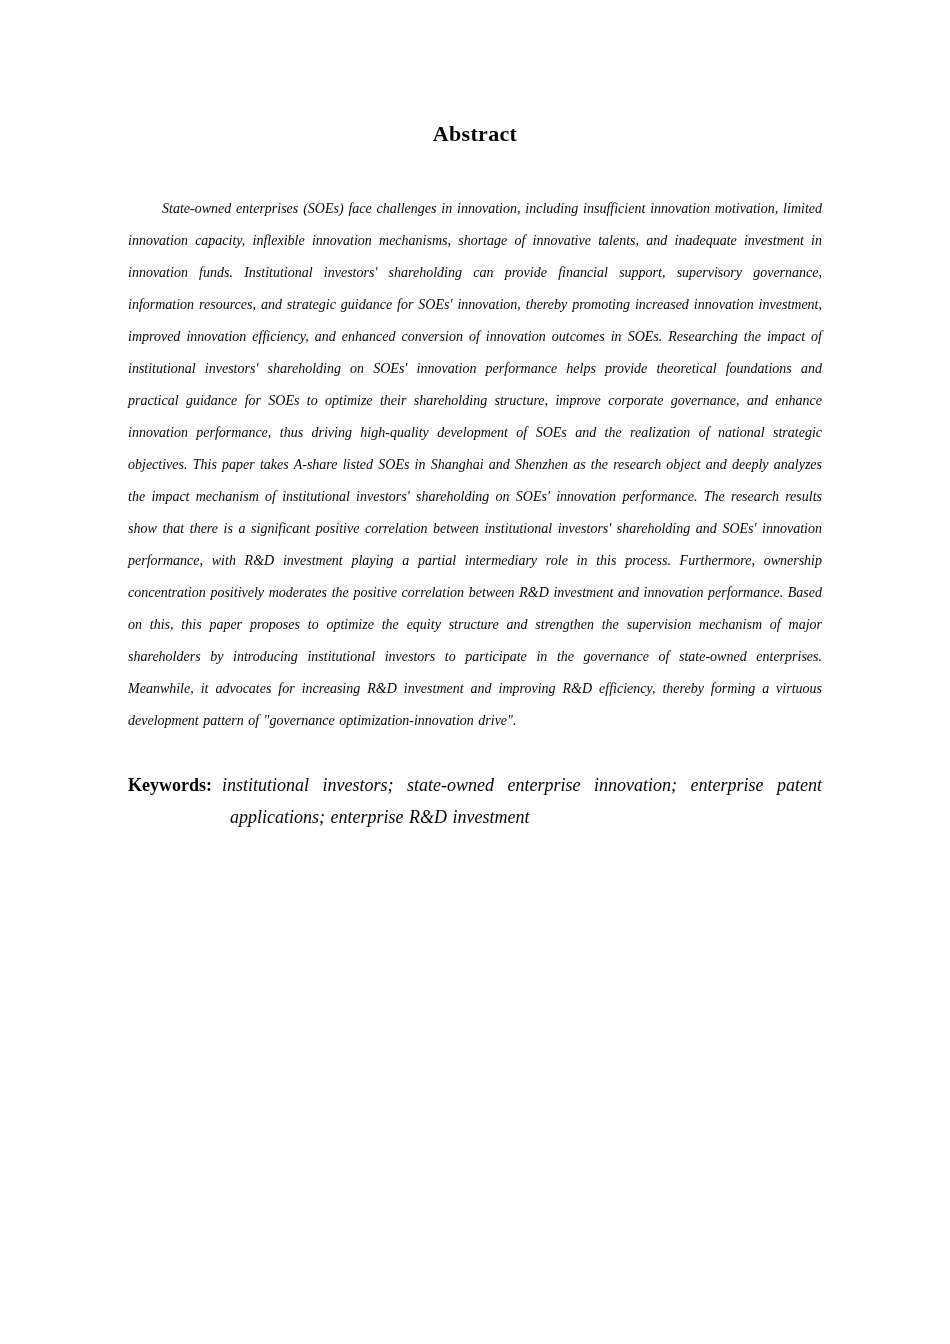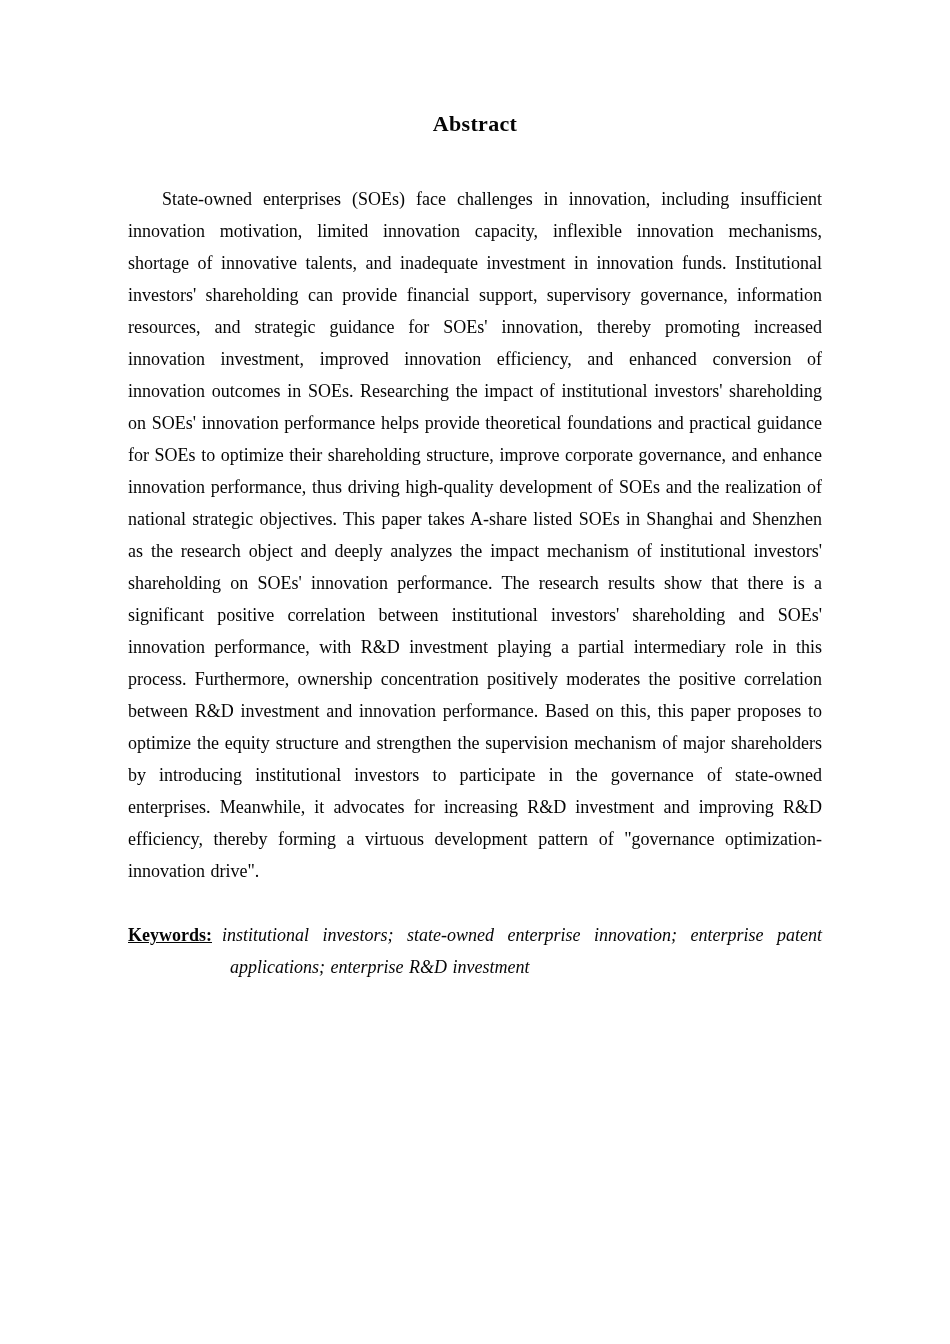--- a/index.html
+++ b/index.html
@@ -18,7 +18,7 @@
   }
   .content {
     width: 694px;
-    margin: 0 auto;
+    margin: 10px auto;
     padding-top: 111px;
   }
   .title {

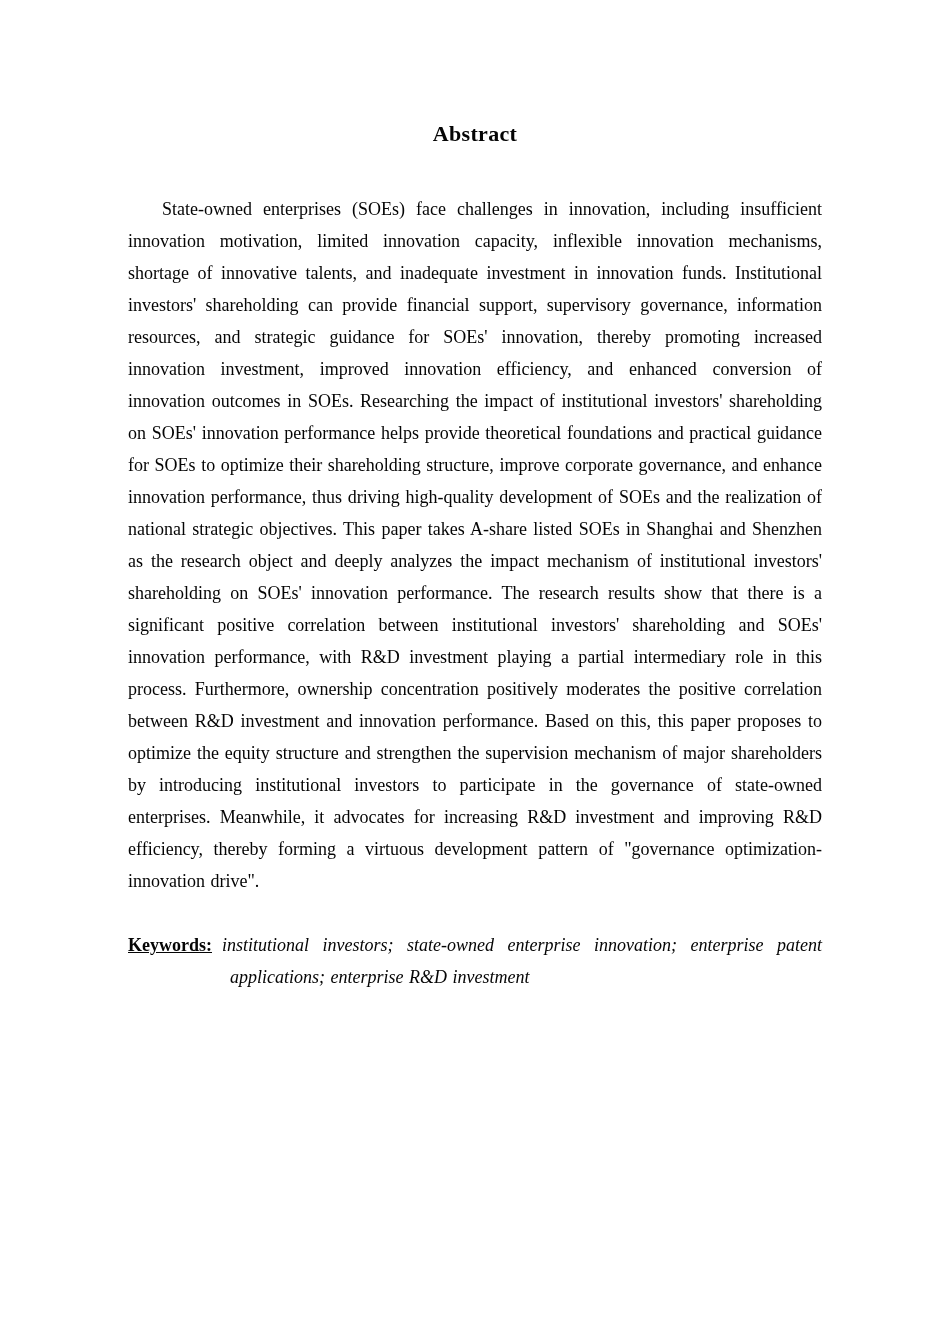--- a/index.html
+++ b/index.html
@@ -29,11 +29,12 @@
     margin-bottom: 46px;
   }
   .abstract-body {
-    font-size: 18px;
+    font-size: 14px;
     line-height: 32px;
     text-align: justify;
     text-indent: 34px;
     word-spacing: 1px;
+    font-style: italic;
   }
   .keywords {
     margin-top: 32px;

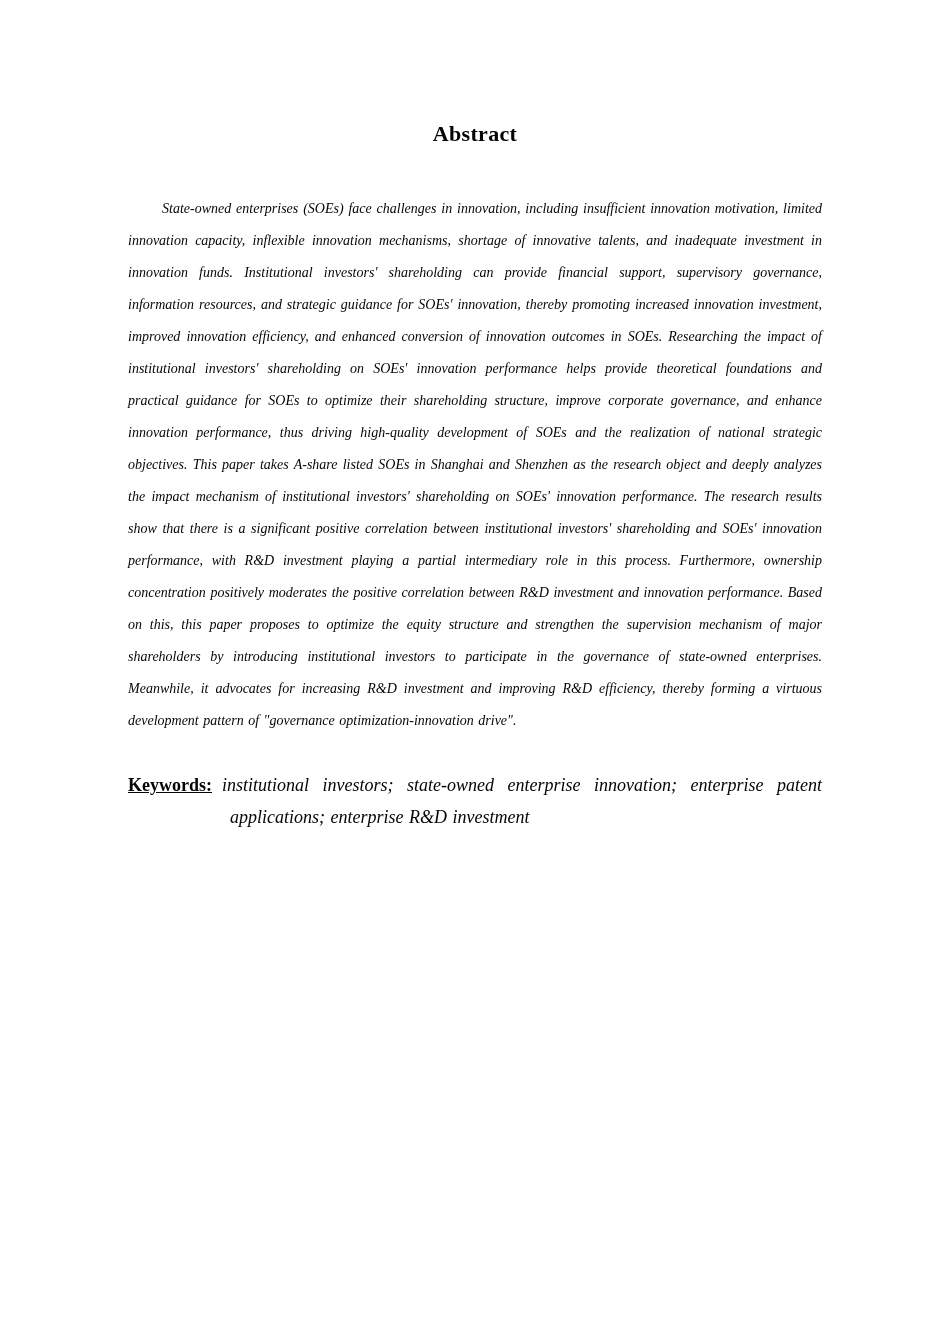--- a/index.html
+++ b/index.html
@@ -47,7 +47,6 @@
   }
   .keywords .kw-label {
     font-weight: bold;
-    text-decoration: underline;
   }
   .keywords .kw-text {
     margin-left: 10px;

